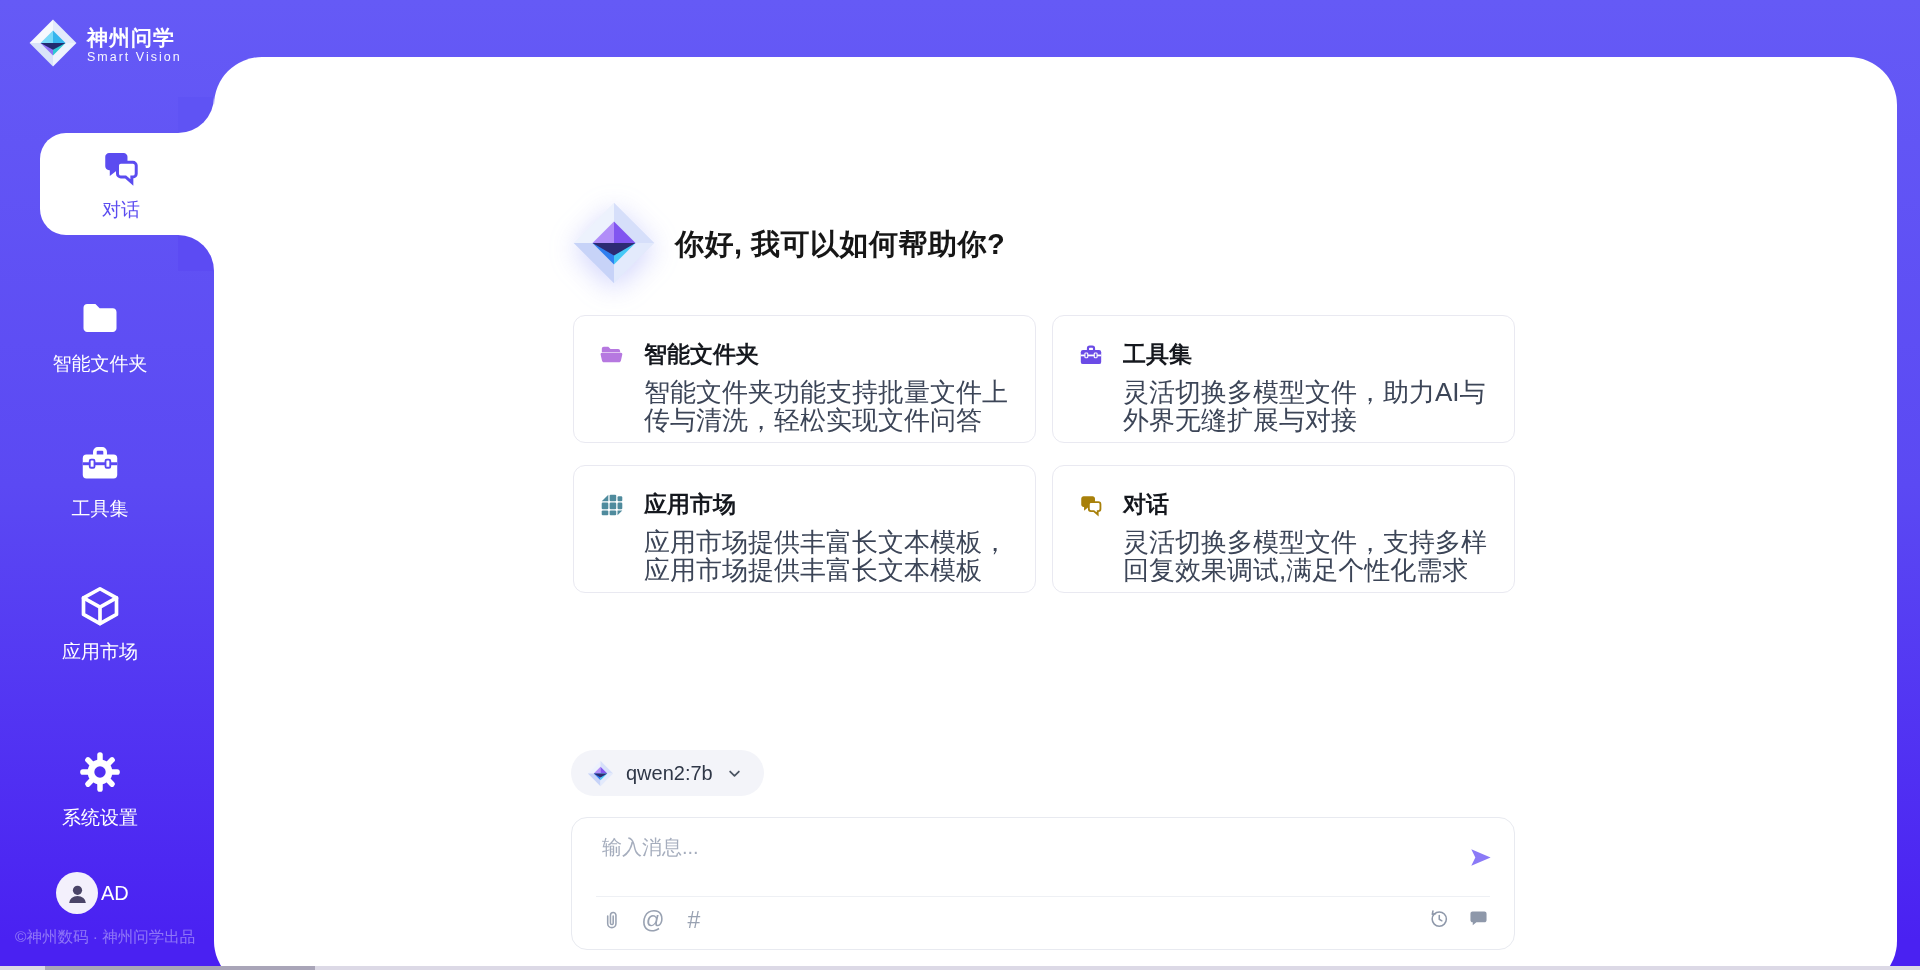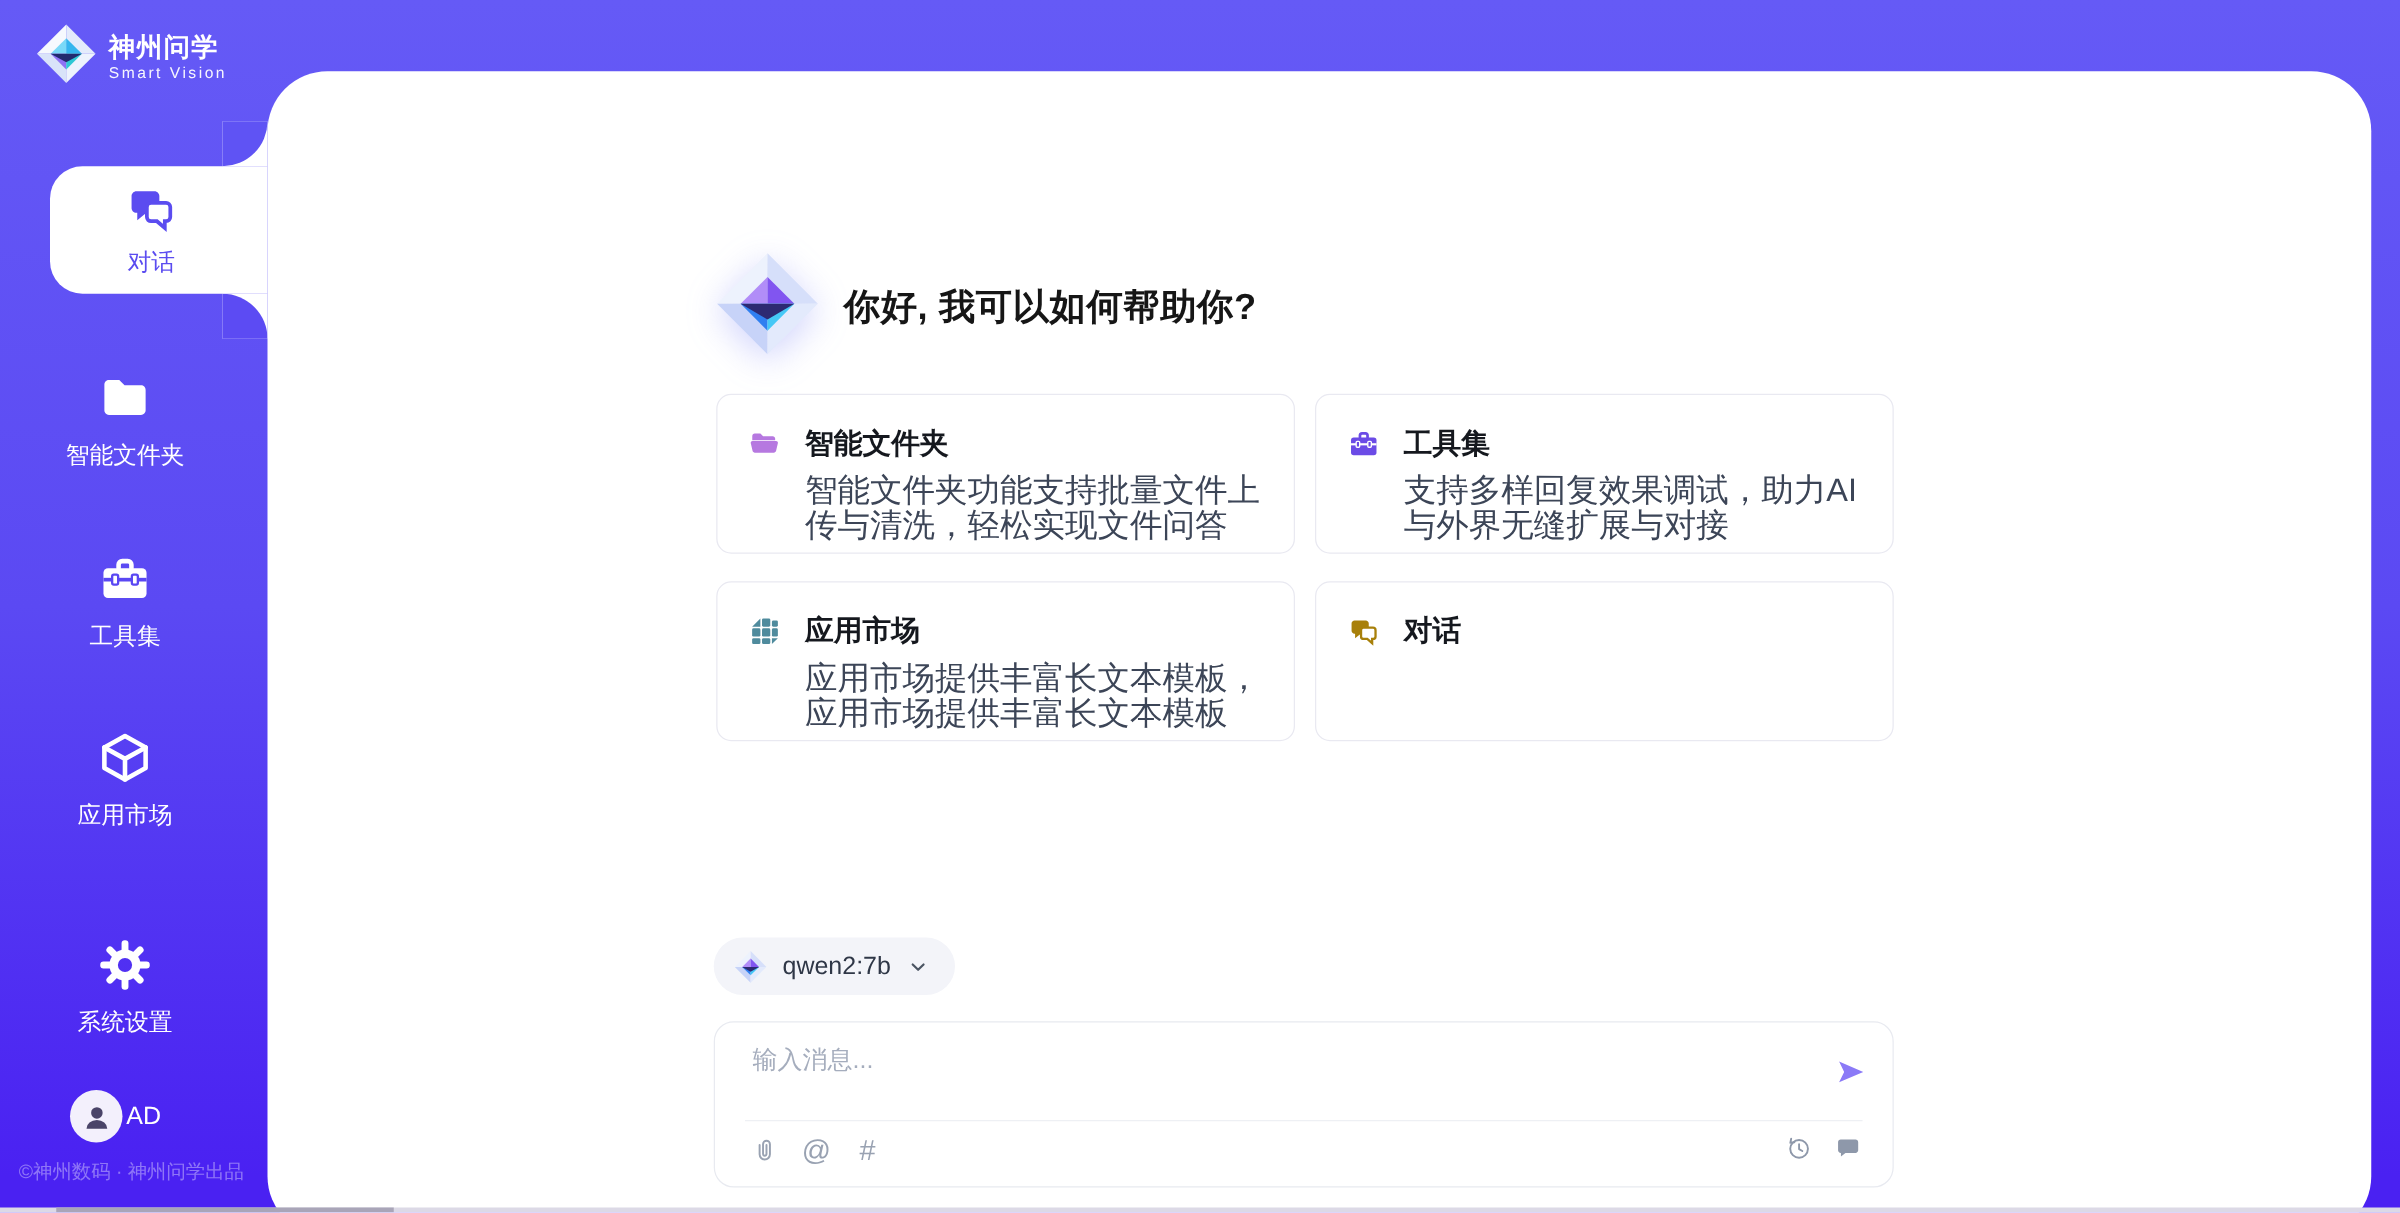--- a/index.html
+++ b/index.html
@@ -246,7 +246,7 @@
           </span>
           <span class="card-title">工具集</span>
         </div>
-        <div class="card-desc">支持多样回复效果调试，助力AI与外界无缝扩展与对接</div>
+        <div class="card-desc">灵活切换多模型文件，助力AI与外界无缝扩展与对接</div>
       </div>
 
       <div class="card">

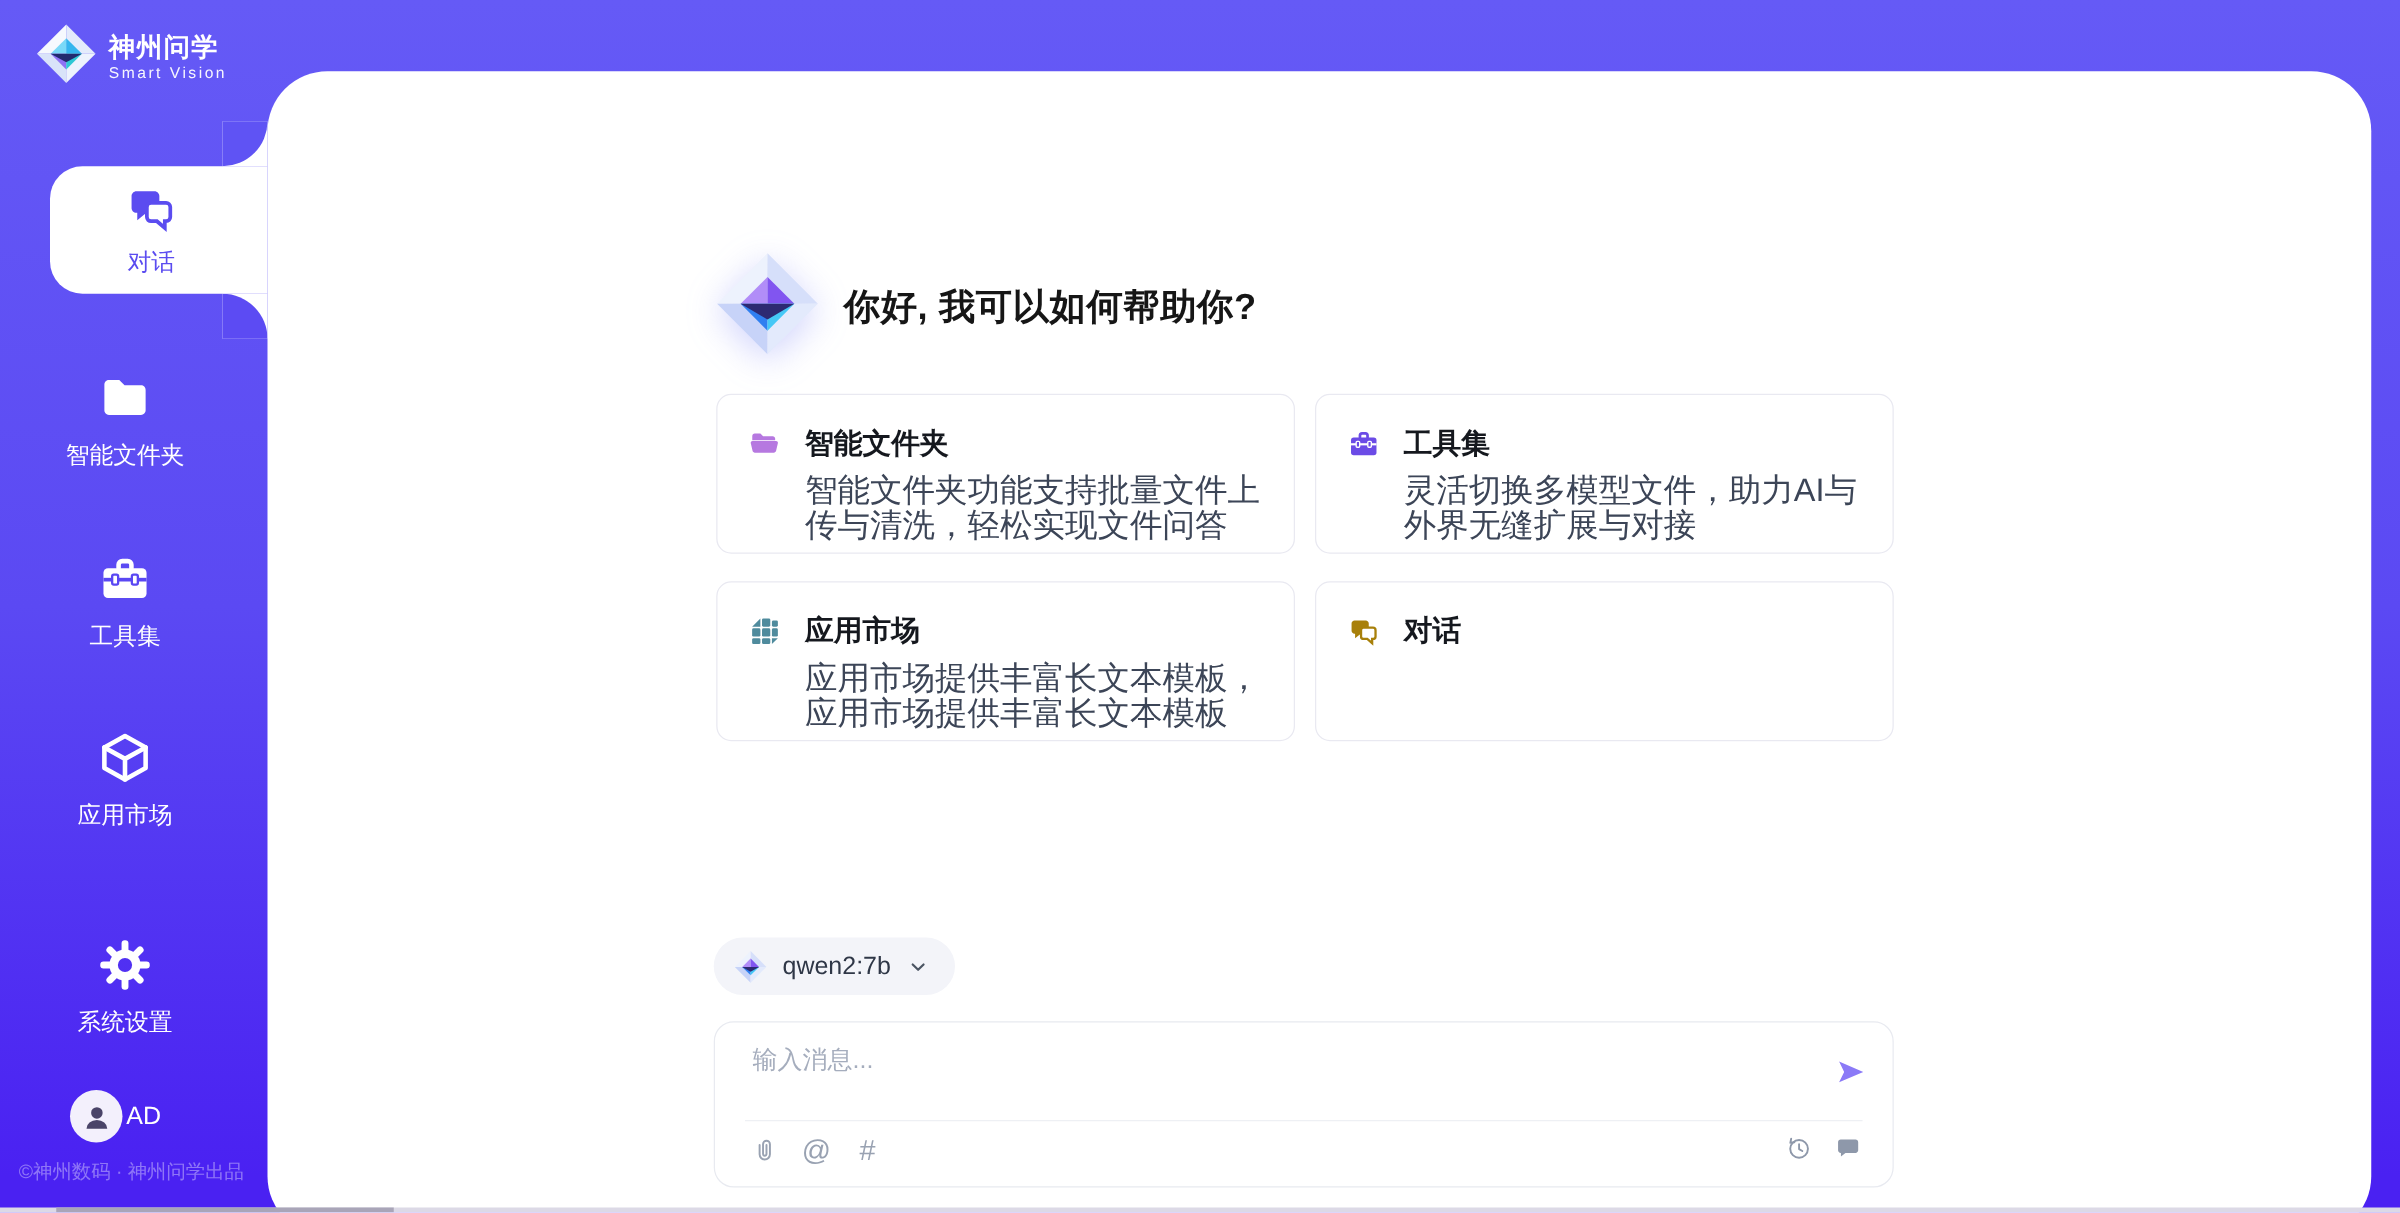--- a/index.html
+++ b/index.html
@@ -279,6 +279,7 @@
           </span>
           <span class="card-title">对话</span>
         </div>
+        <div class="card-desc">灵活切换多模型文件，支持多样回复效果调试,满足个性化需求</div>
       </div>
     </div>
 

